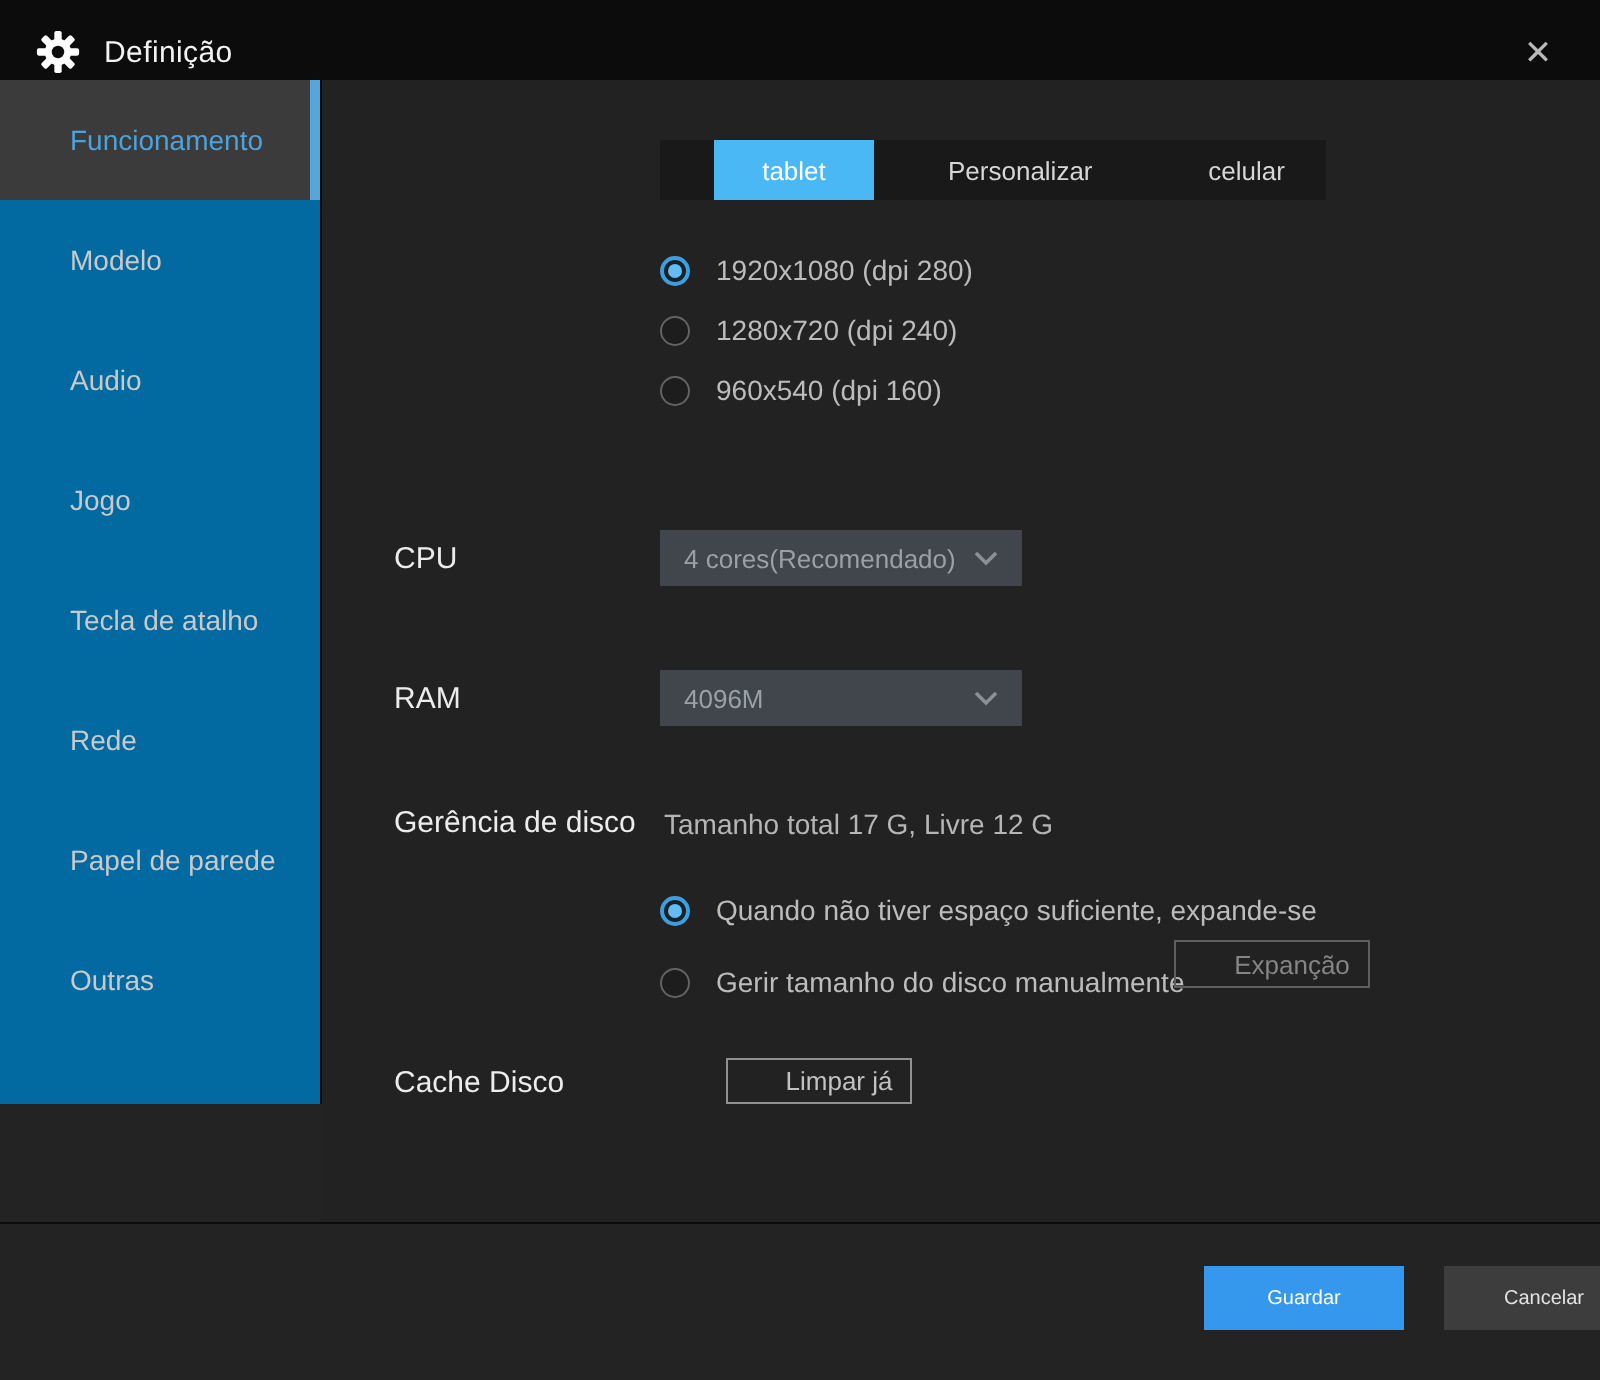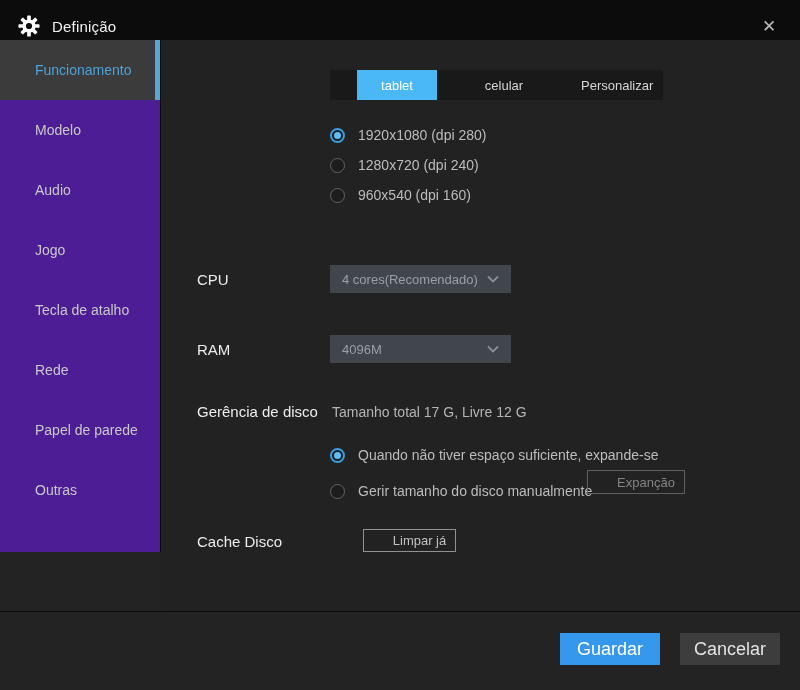--- a/index.html
+++ b/index.html
@@ -28,7 +28,7 @@
   
   .sidebar {
     position:absolute; top:40px; left:0; width:161px; height:512px;
-    background:#4c1d95; border-right:1px solid #0a0a0a;
+    background:#0369a1; border-right:1px solid #0a0a0a;
   }
   .side-item {
     position:relative; height:60px; display:flex; align-items:center;

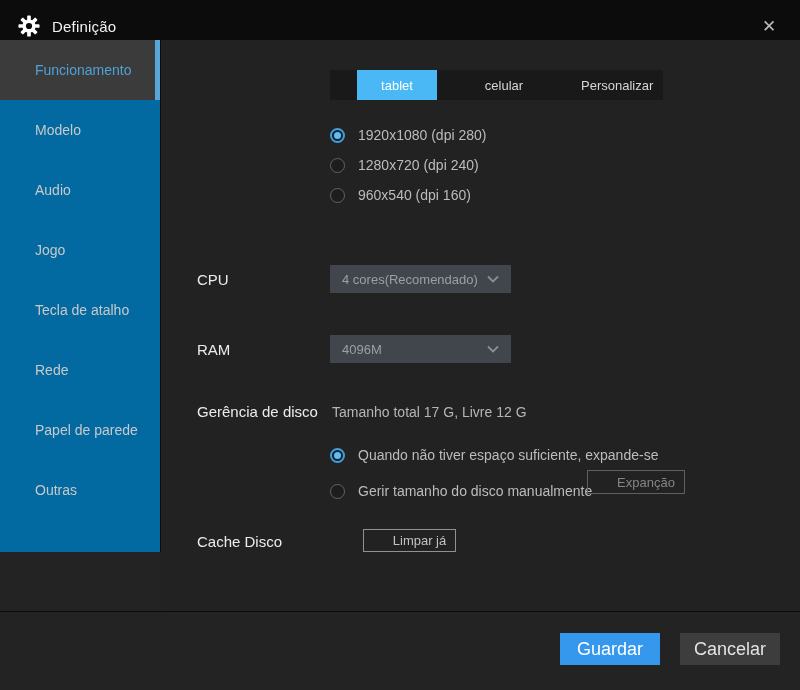--- a/index.html
+++ b/index.html
@@ -159,8 +159,8 @@
 
     <div class="tabgroup">
       <div class="tab active">tablet</div>
+      <div class="tab">Personalizar</div>
       <div class="tab">celular</div>
-      <div class="tab">Personalizar</div>
     </div>
 
     <div class="res-list">

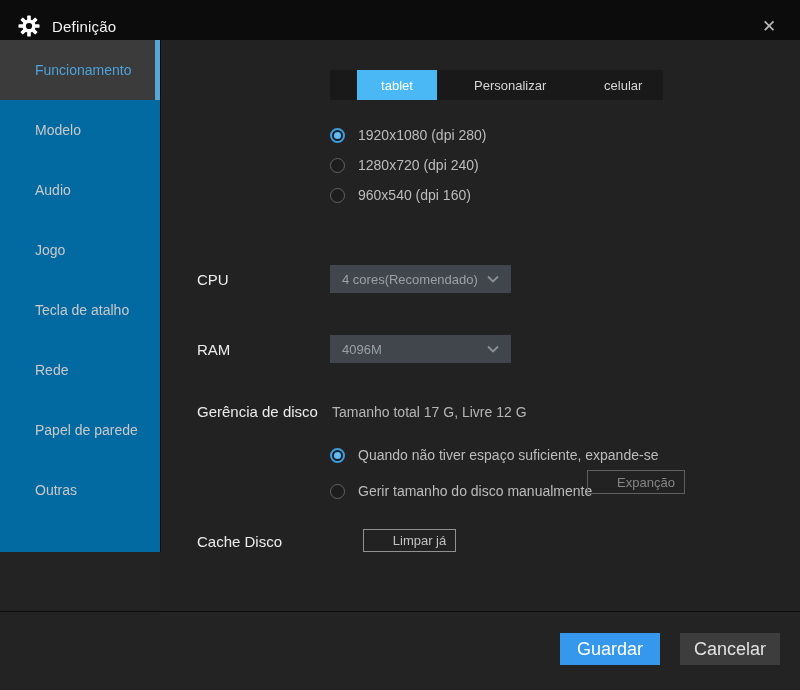--- a/index.html
+++ b/index.html
@@ -98,7 +98,7 @@
   }
   .btn {
     position:absolute; top:21px; width:100px; height:32px; display:flex;
-    align-items:center; justify-content:center; font-size:18px; cursor:pointer;
+    align-items:center; justify-content:center; font-size:10px; cursor:pointer;margin-left:42px;
   }
   .btn-save { left:560px; background:#3598ed; color:#ffffff; }
   .btn-cancel { left:680px; background:#3d3d3d; color:#e3e3e3; }

